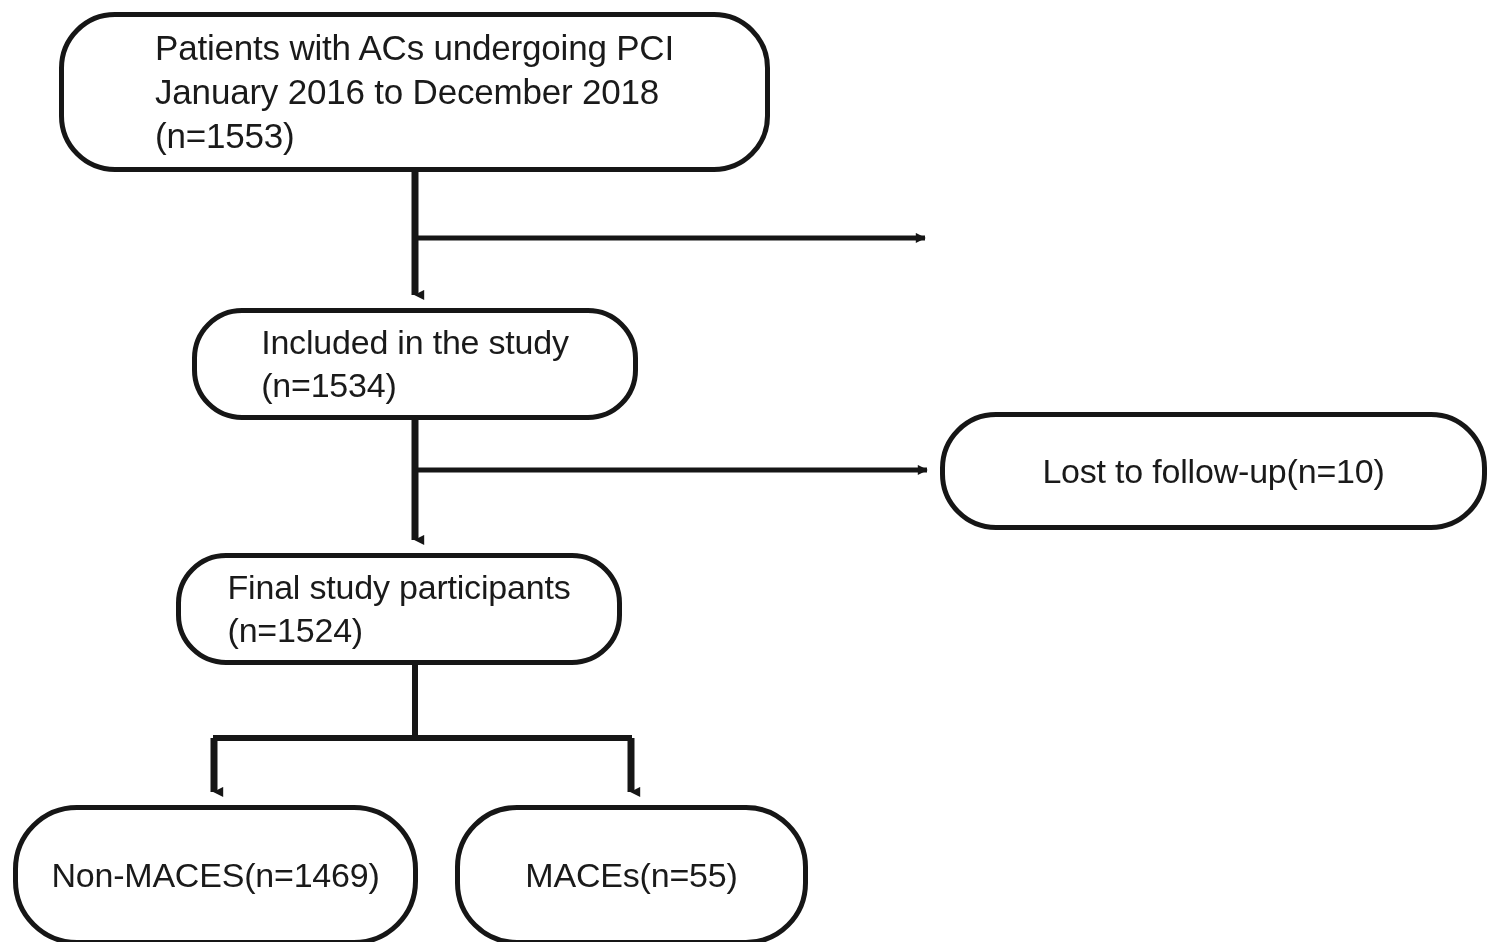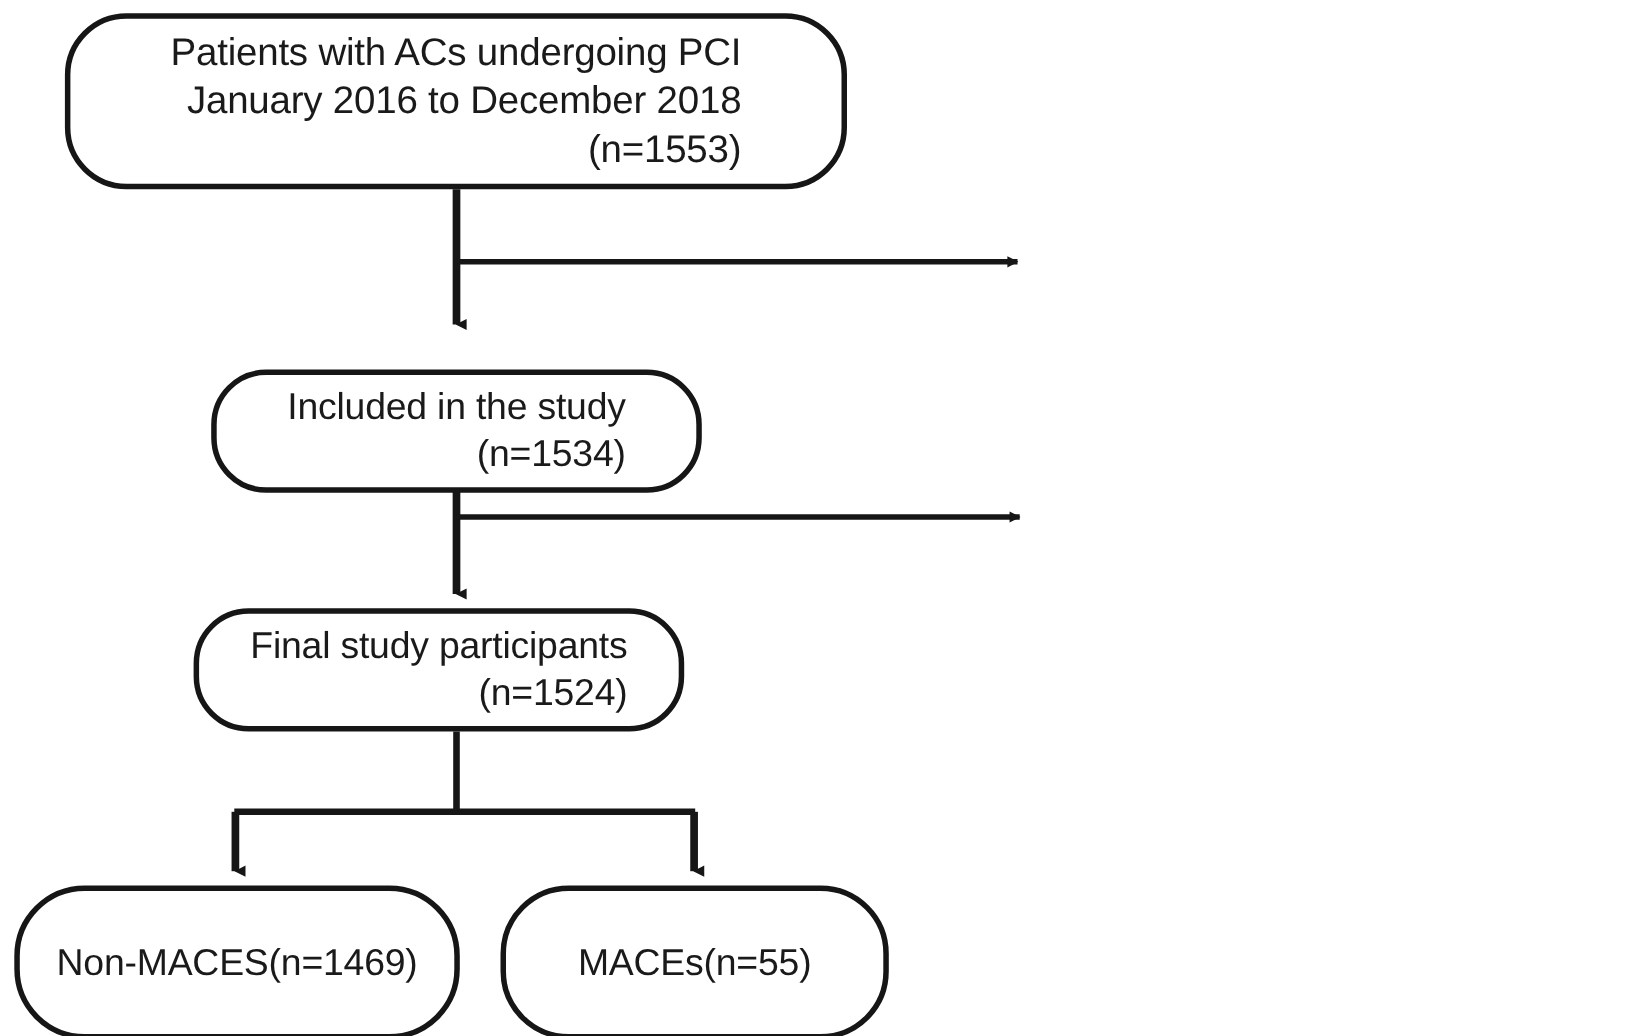--- a/index.html
+++ b/index.html
@@ -31,7 +31,7 @@
     display: flex;
     align-items: center;
     justify-content: center;
-    text-align: right;
+    text-align: left;
     color: #1a1a1a;
     background: #ffffff;
     border: 5px solid #161616;

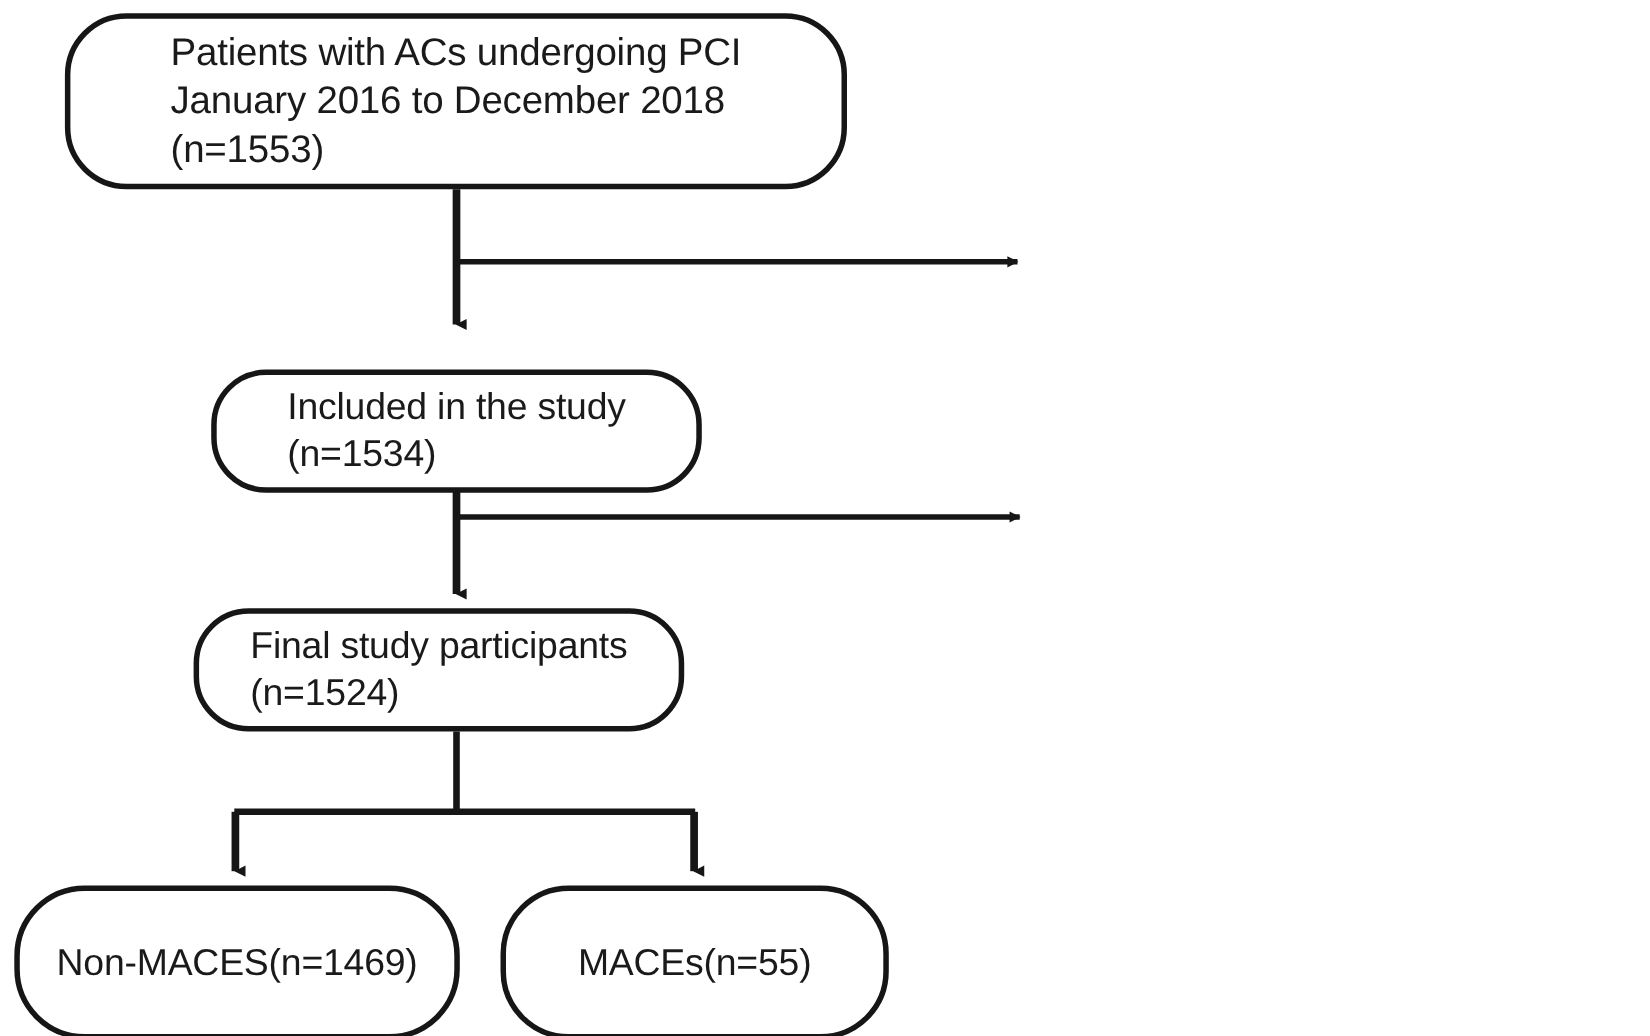--- a/index.html
+++ b/index.html
@@ -56,7 +56,6 @@
     left: 192px; top: 308px; width: 446px; height: 112px;
     border-radius: 50px;
     font-size: 34px;
-    margin-top: 28px;
   }
   #node-lost {
     left: 940px; top: 412px; width: 547px; height: 118px;

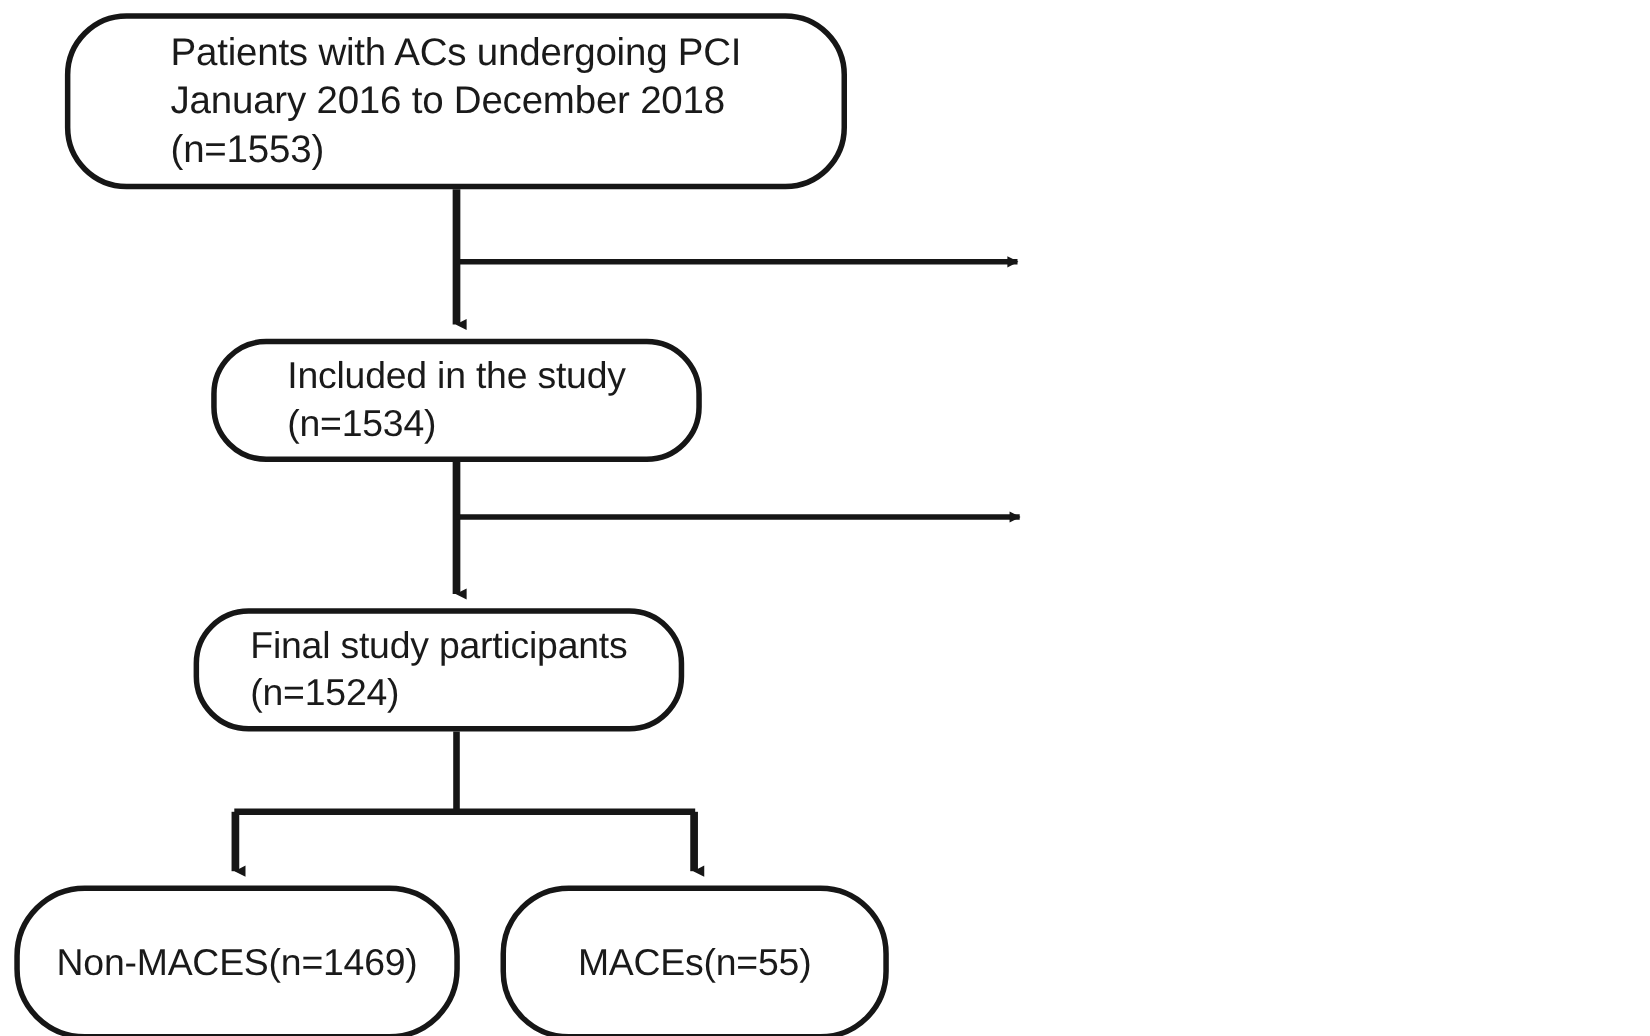--- a/index.html
+++ b/index.html
@@ -120,6 +120,7 @@
   <div class="node" id="node-included">Included in the study
 (n=1534)</div>
 
+  <div class="node" id="node-lost">Lost to follow-up(n=10)</div>
 
   <div class="node" id="node-final">Final study participants
 (n=1524)</div>

